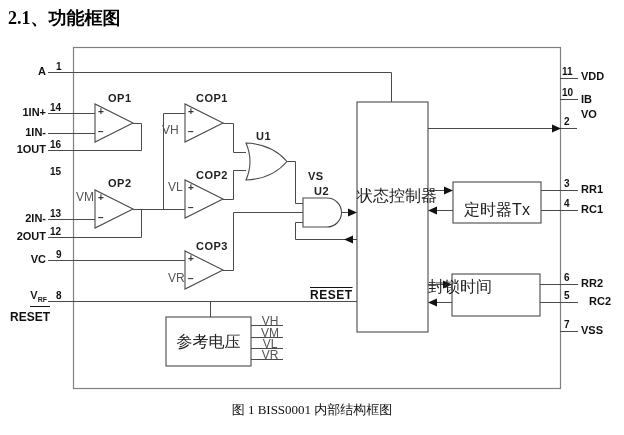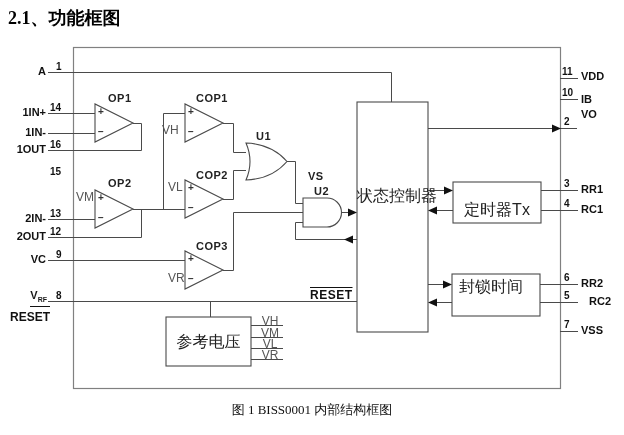--- a/index.html
+++ b/index.html
@@ -122,7 +122,7 @@
 
   <div class="abs blocktxt" style="left:357px;top:188px;width:71px;">状态控制器</div>
   <div class="abs blocktxt" style="left:453px;top:202px;width:88px;">定时器Tx</div>
-  <div class="abs blocktxt" style="left:459px;top:279px;width:64px;">封锁时间</div>
+  <div class="abs blocktxt" style="left:428px;top:279px;width:64px;">封锁时间</div>
   <div class="abs blocktxt" style="left:166px;top:334px;width:85px;">参考电压</div>
 
   <div class="abs sig" style="left:258px;top:315px;width:24px;text-align:center;">VH</div>

